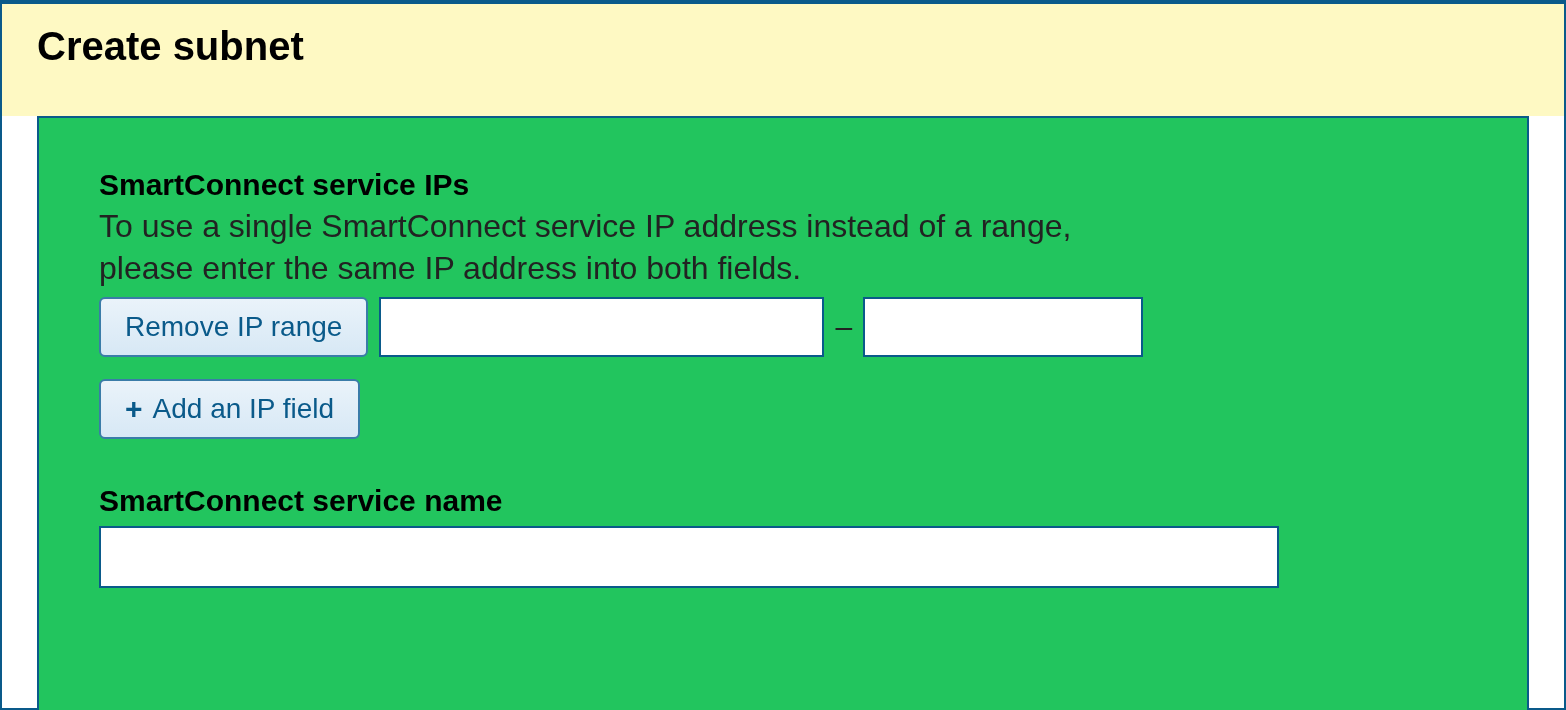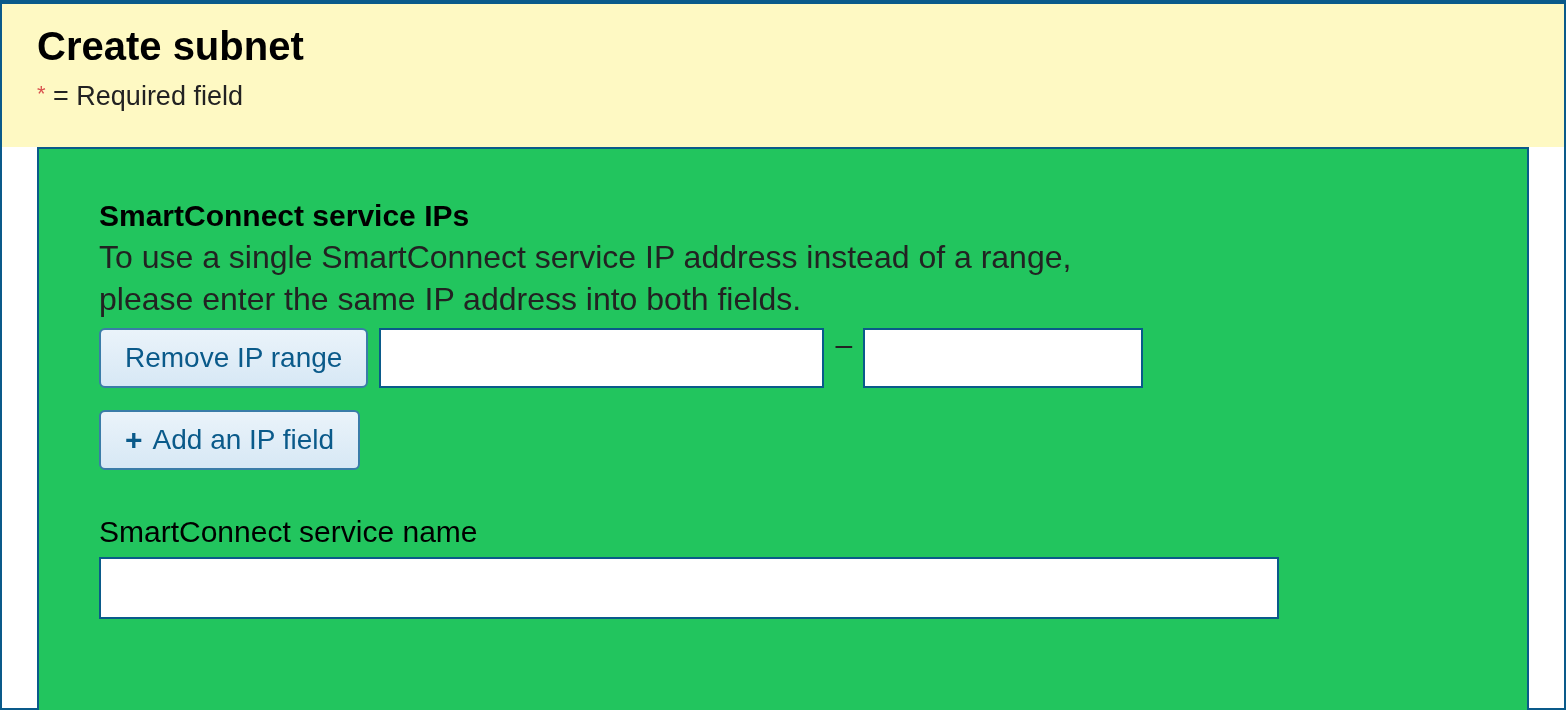--- a/index.html
+++ b/index.html
@@ -123,9 +123,6 @@
 <div class="outer-border">
   <div class="header-area">
     <h1 class="page-title">Create subnet</h1>
-    <div class="required-note">
-      <span class="required-asterisk">*</span><span> = Required field</span>
-    </div>
   </div>
 
   <div class="form-panel">

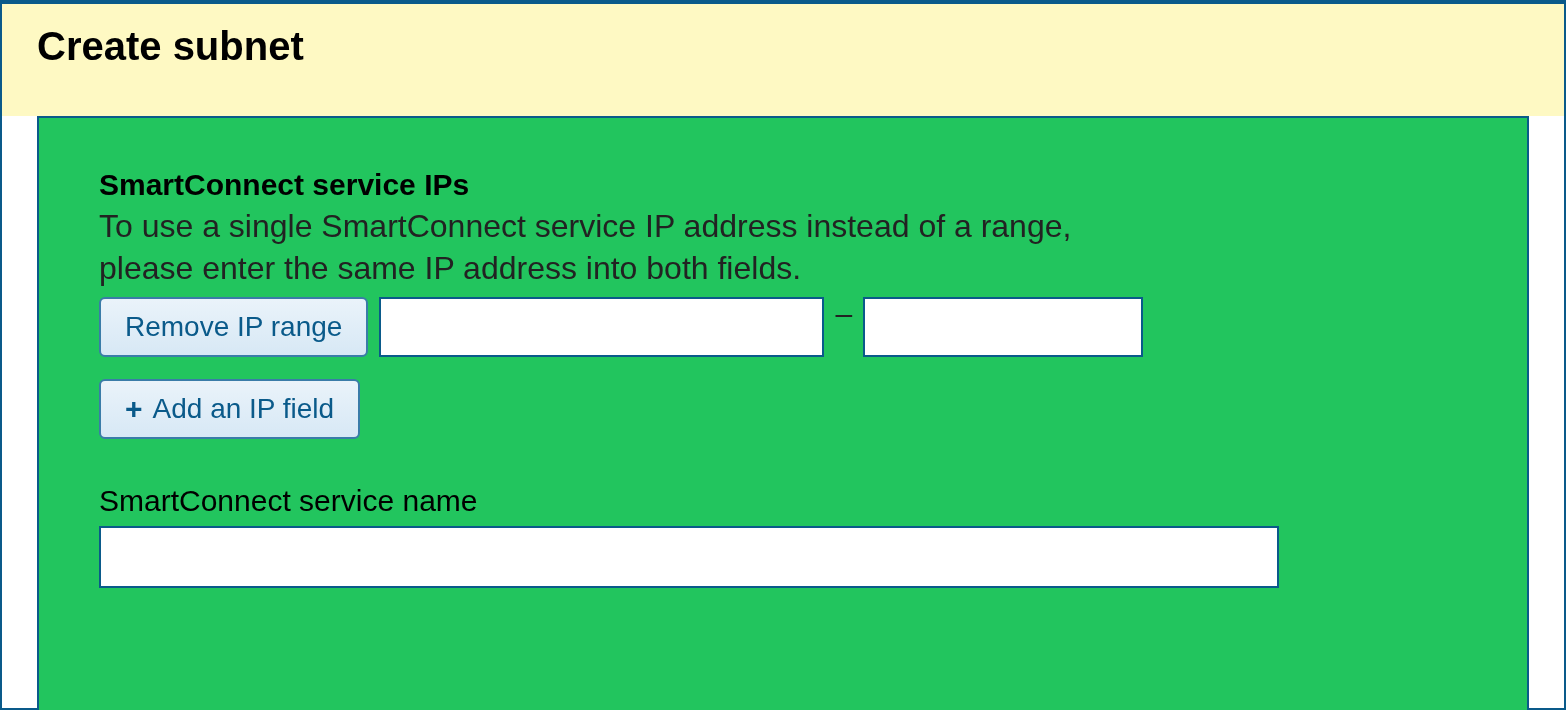--- a/index.html
+++ b/index.html
@@ -60,6 +60,7 @@
     }
     .ip-row {
       display: flex;
+      align-items: center;
       gap: 11px;
       margin-bottom: 22px;
     }

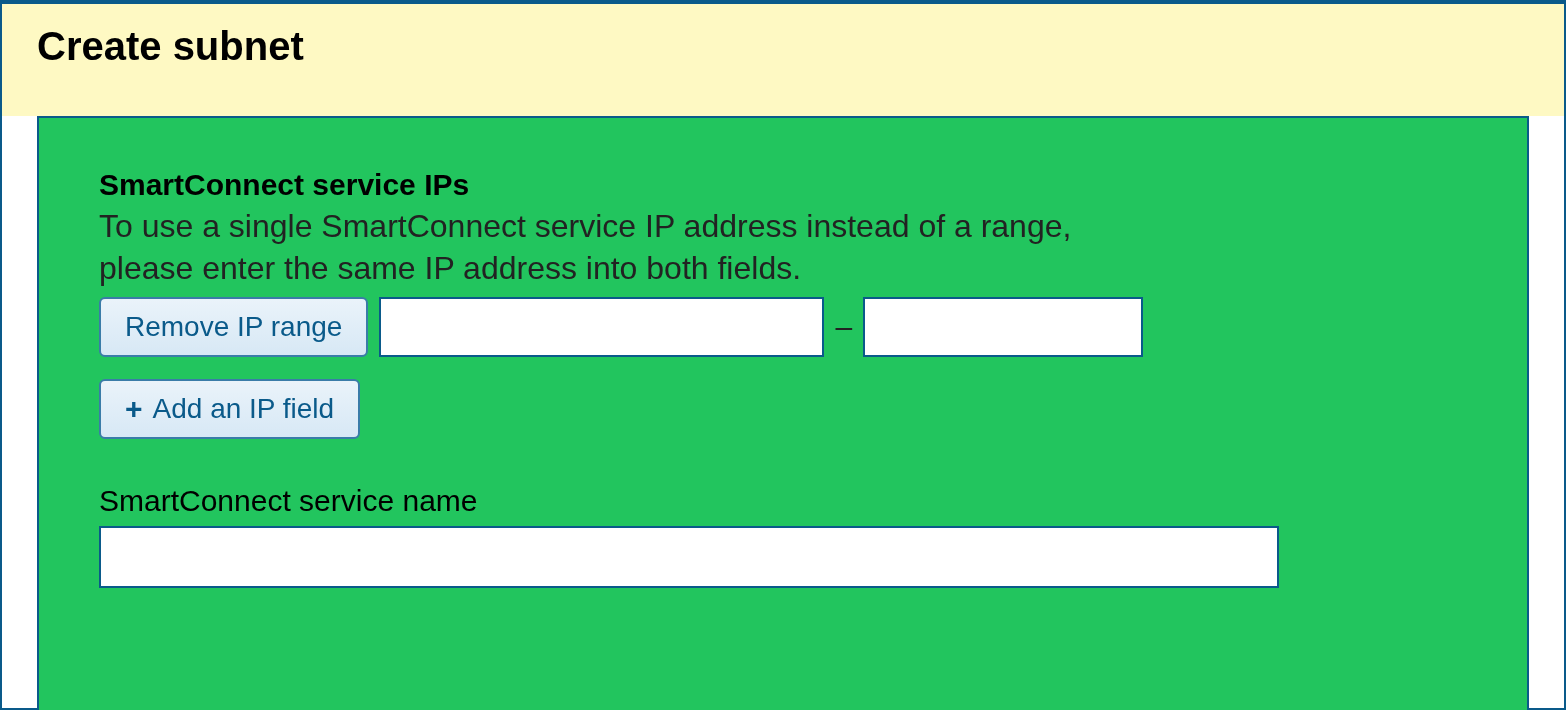--- a/index.html
+++ b/index.html
@@ -104,7 +104,7 @@
     }
     .field-label {
       font-size: 30px;
-      font-weight: normal;
+      font-weight: bold;
       color: #000;
       margin-bottom: 8px;
     }

